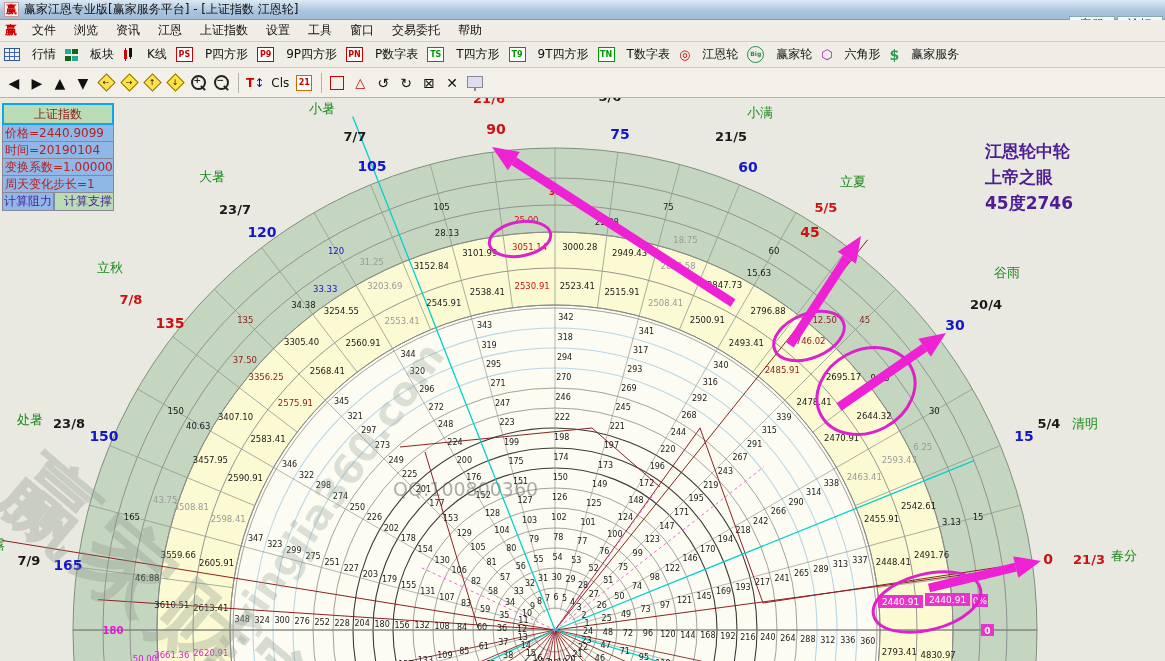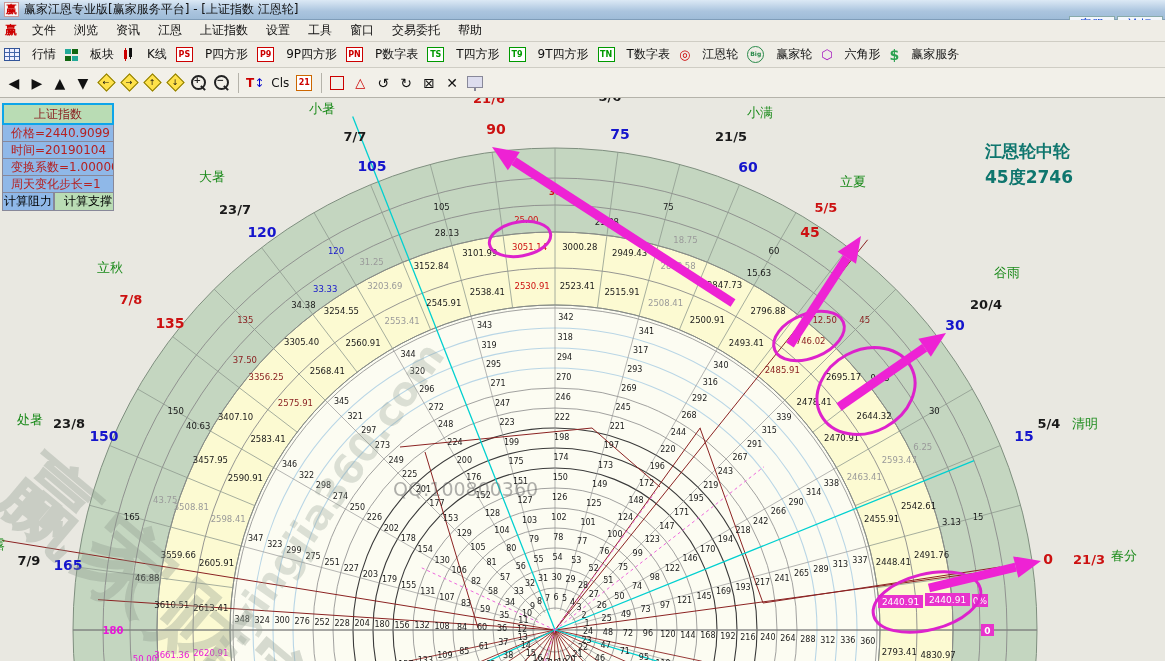--- a/index.html
+++ b/index.html
@@ -57,7 +57,7 @@
   
   #panel{position:absolute;left:2px;top:5px;width:112px;z-index:5;font-size:12px;}
   #panel .hd{background:#b9dcb4;border:2px solid #0ea5e9;color:#8b2222;font-weight:normal;text-align:center;height:18px;line-height:18px;}
-  #panel .row{background:#8fb8e8;border:1px solid #889;border-top:none;color:#b42222;height:16px;line-height:16px;padding-left:8px;white-space:nowrap;overflow:hidden;}
+  #panel .row{background:#8fb8e8;border:1px solid #889;border-top:none;color:#b42222;height:16px;line-height:16px;padding-left:2px;white-space:nowrap;overflow:hidden;}
   #panel .btns{display:flex;}
   #panel .pbtn{flex:1;border:1px solid #889;border-top:none;height:17px;line-height:17px;text-align:center;color:#000000;cursor:pointer;}
   #panel .pbtn.b1{background:#8fb8e8;}

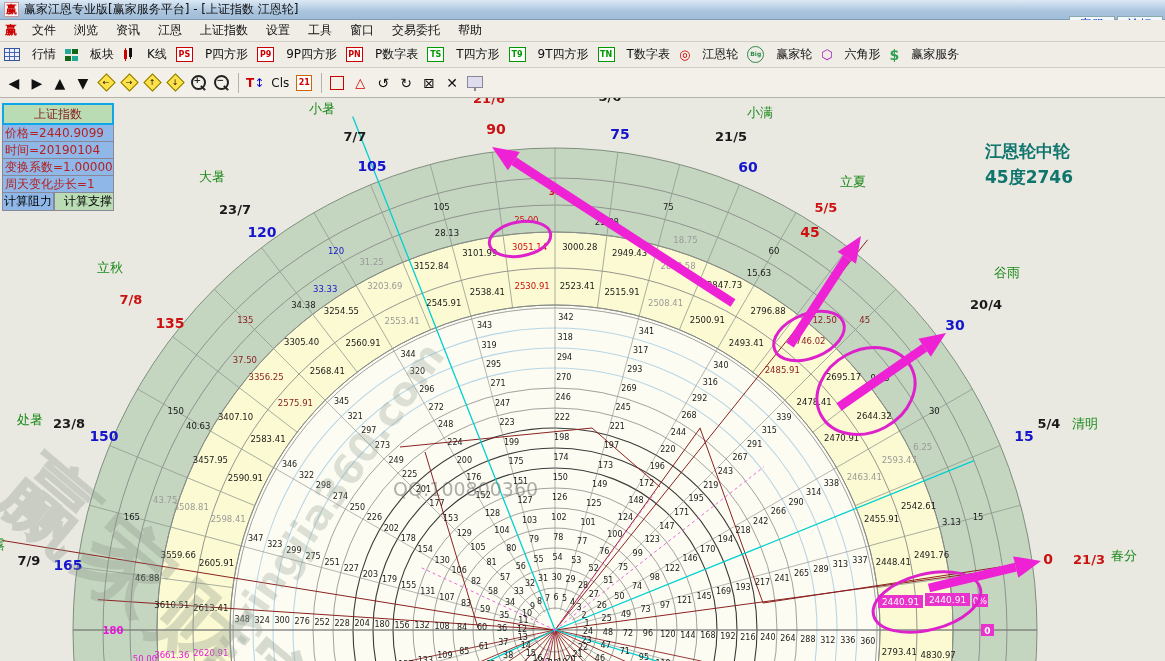--- a/index.html
+++ b/index.html
@@ -63,7 +63,7 @@
   #panel .pbtn.b1{background:#8fb8e8;}
   #panel .pbtn.b2{background:#b9dcb4;padding-left:8px;}
   
-  #annot{position:absolute;left:985px;top:40px;z-index:4;color:#0f766e;font-size:17px;font-weight:bold;line-height:26px;white-space:nowrap;}
+  #annot{position:absolute;left:985px;top:40px;z-index:4;color:#4c1d95;font-size:17px;font-weight:bold;line-height:26px;white-space:nowrap;}
   
   .wm{position:absolute;z-index:2;pointer-events:none;font-weight:bold;}
   #wm-brand{left:55px;top:330px;font-size:92px;color:rgba(140,152,140,0.34);transform:rotate(40deg);transform-origin:0 0;letter-spacing:6px;white-space:nowrap;}

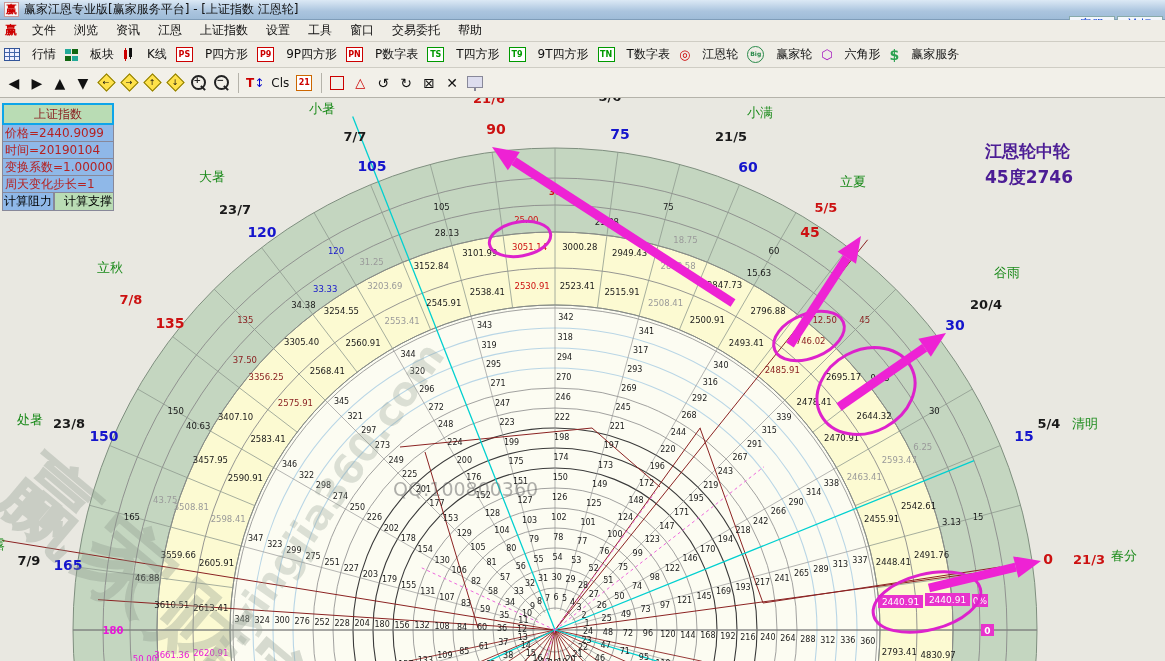--- a/index.html
+++ b/index.html
@@ -724,6 +724,7 @@
 
   <div id="annot">
     <div>江恩轮中轮</div>
+    <div>上帝之眼</div>
     <div>45度2746</div>
   </div>
 </div>

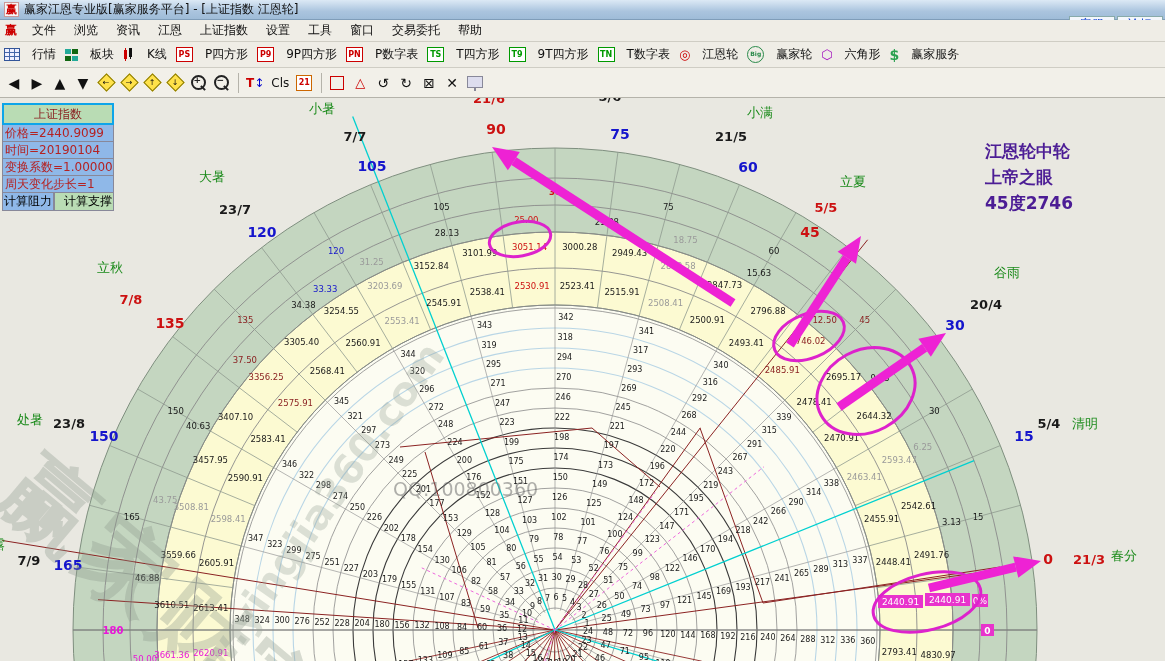--- a/index.html
+++ b/index.html
@@ -59,7 +59,7 @@
   #panel .hd{background:#b9dcb4;border:2px solid #0ea5e9;color:#8b2222;font-weight:normal;text-align:center;height:18px;line-height:18px;}
   #panel .row{background:#8fb8e8;border:1px solid #889;border-top:none;color:#b42222;height:16px;line-height:16px;padding-left:2px;white-space:nowrap;overflow:hidden;}
   #panel .btns{display:flex;}
-  #panel .pbtn{flex:1;border:1px solid #889;border-top:none;height:17px;line-height:17px;text-align:center;color:#000000;cursor:pointer;}
+  #panel .pbtn{flex:1;border:1px solid #889;border-top:none;height:17px;line-height:17px;text-align:center;color:#4c1d95;cursor:pointer;}
   #panel .pbtn.b1{background:#8fb8e8;}
   #panel .pbtn.b2{background:#b9dcb4;padding-left:8px;}
   

